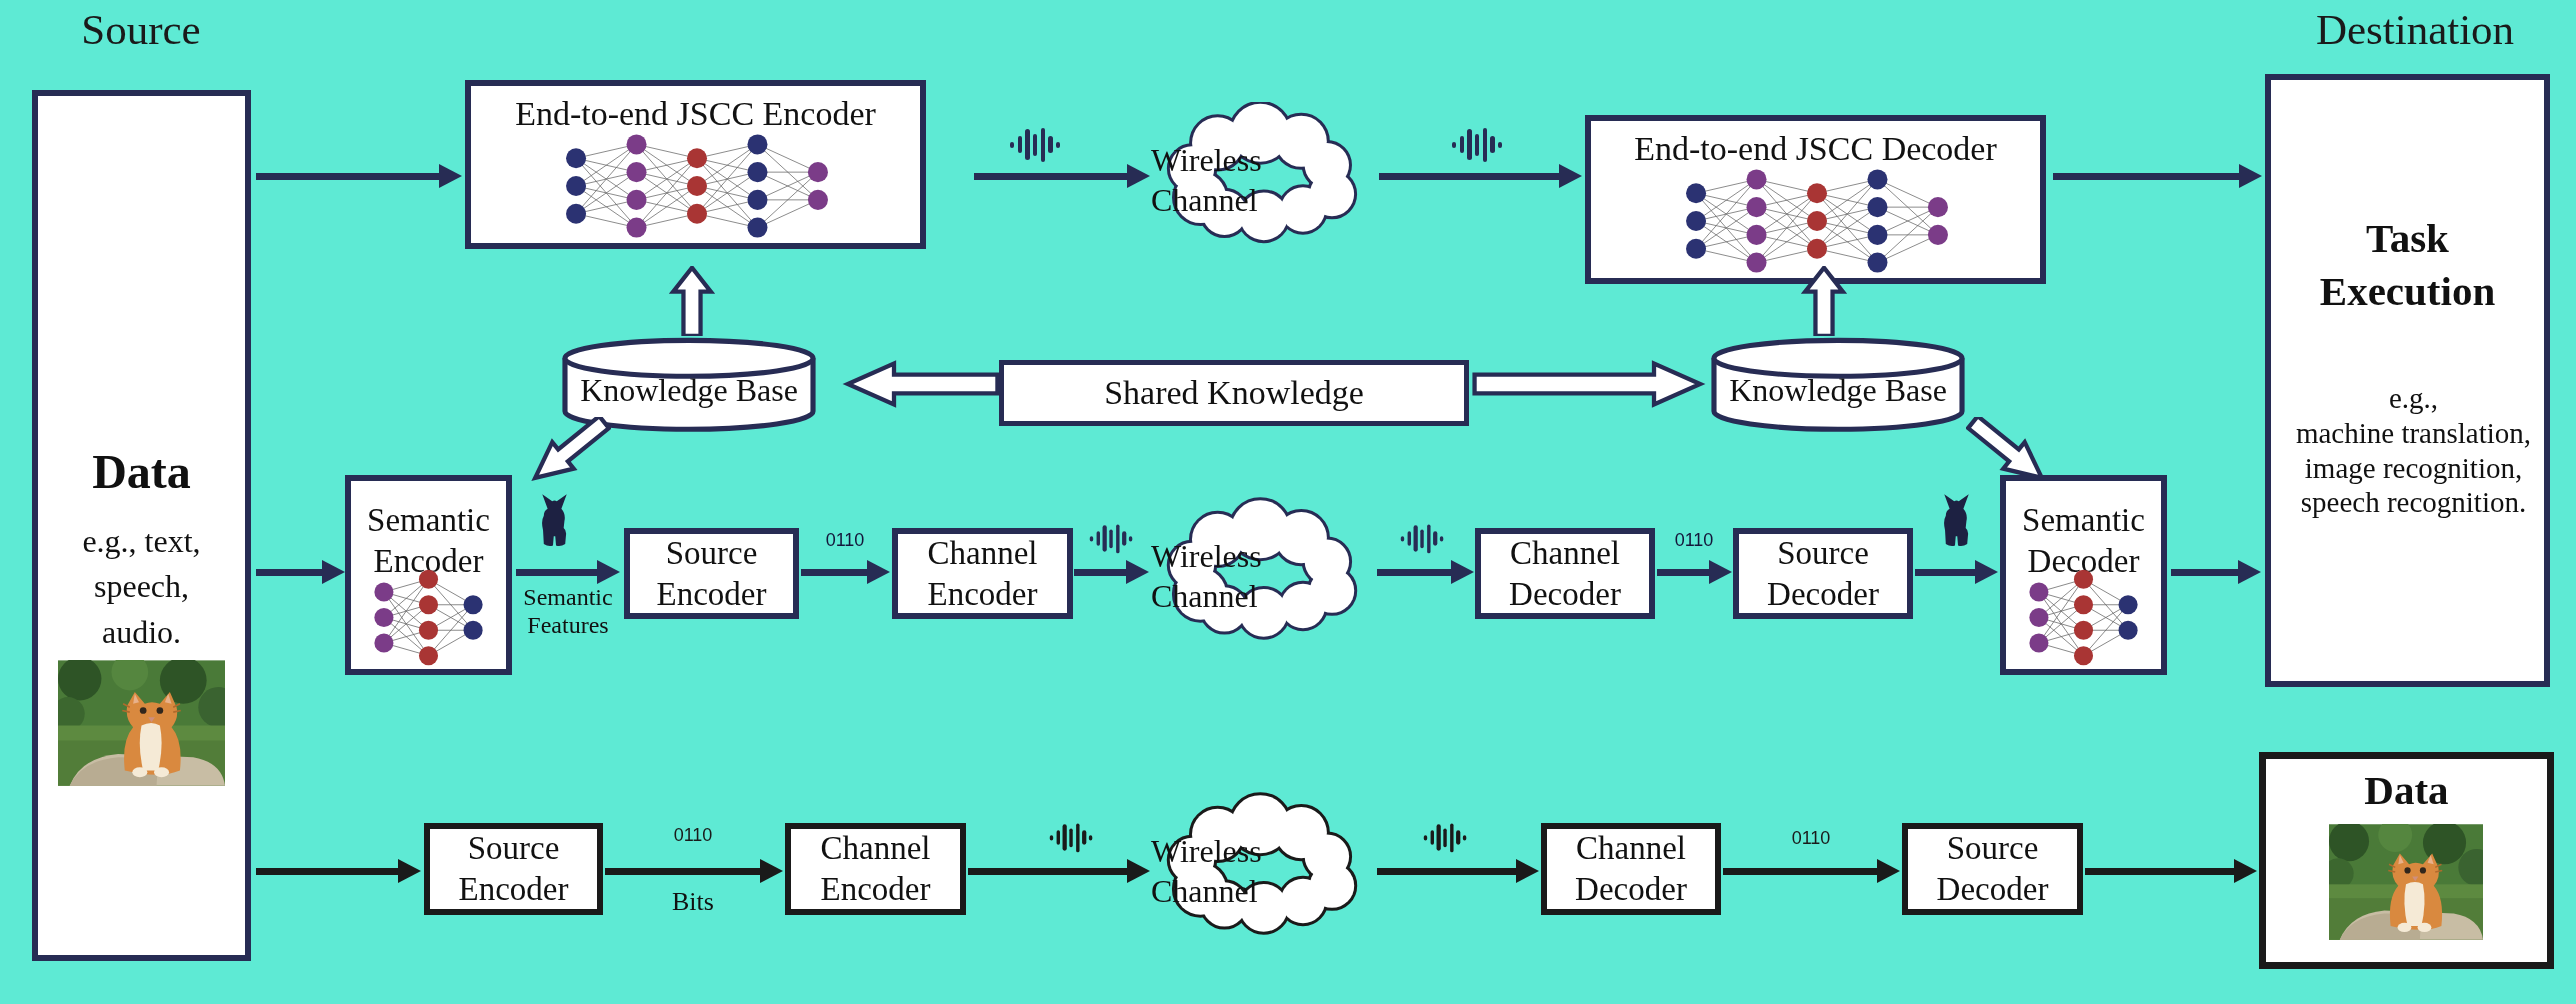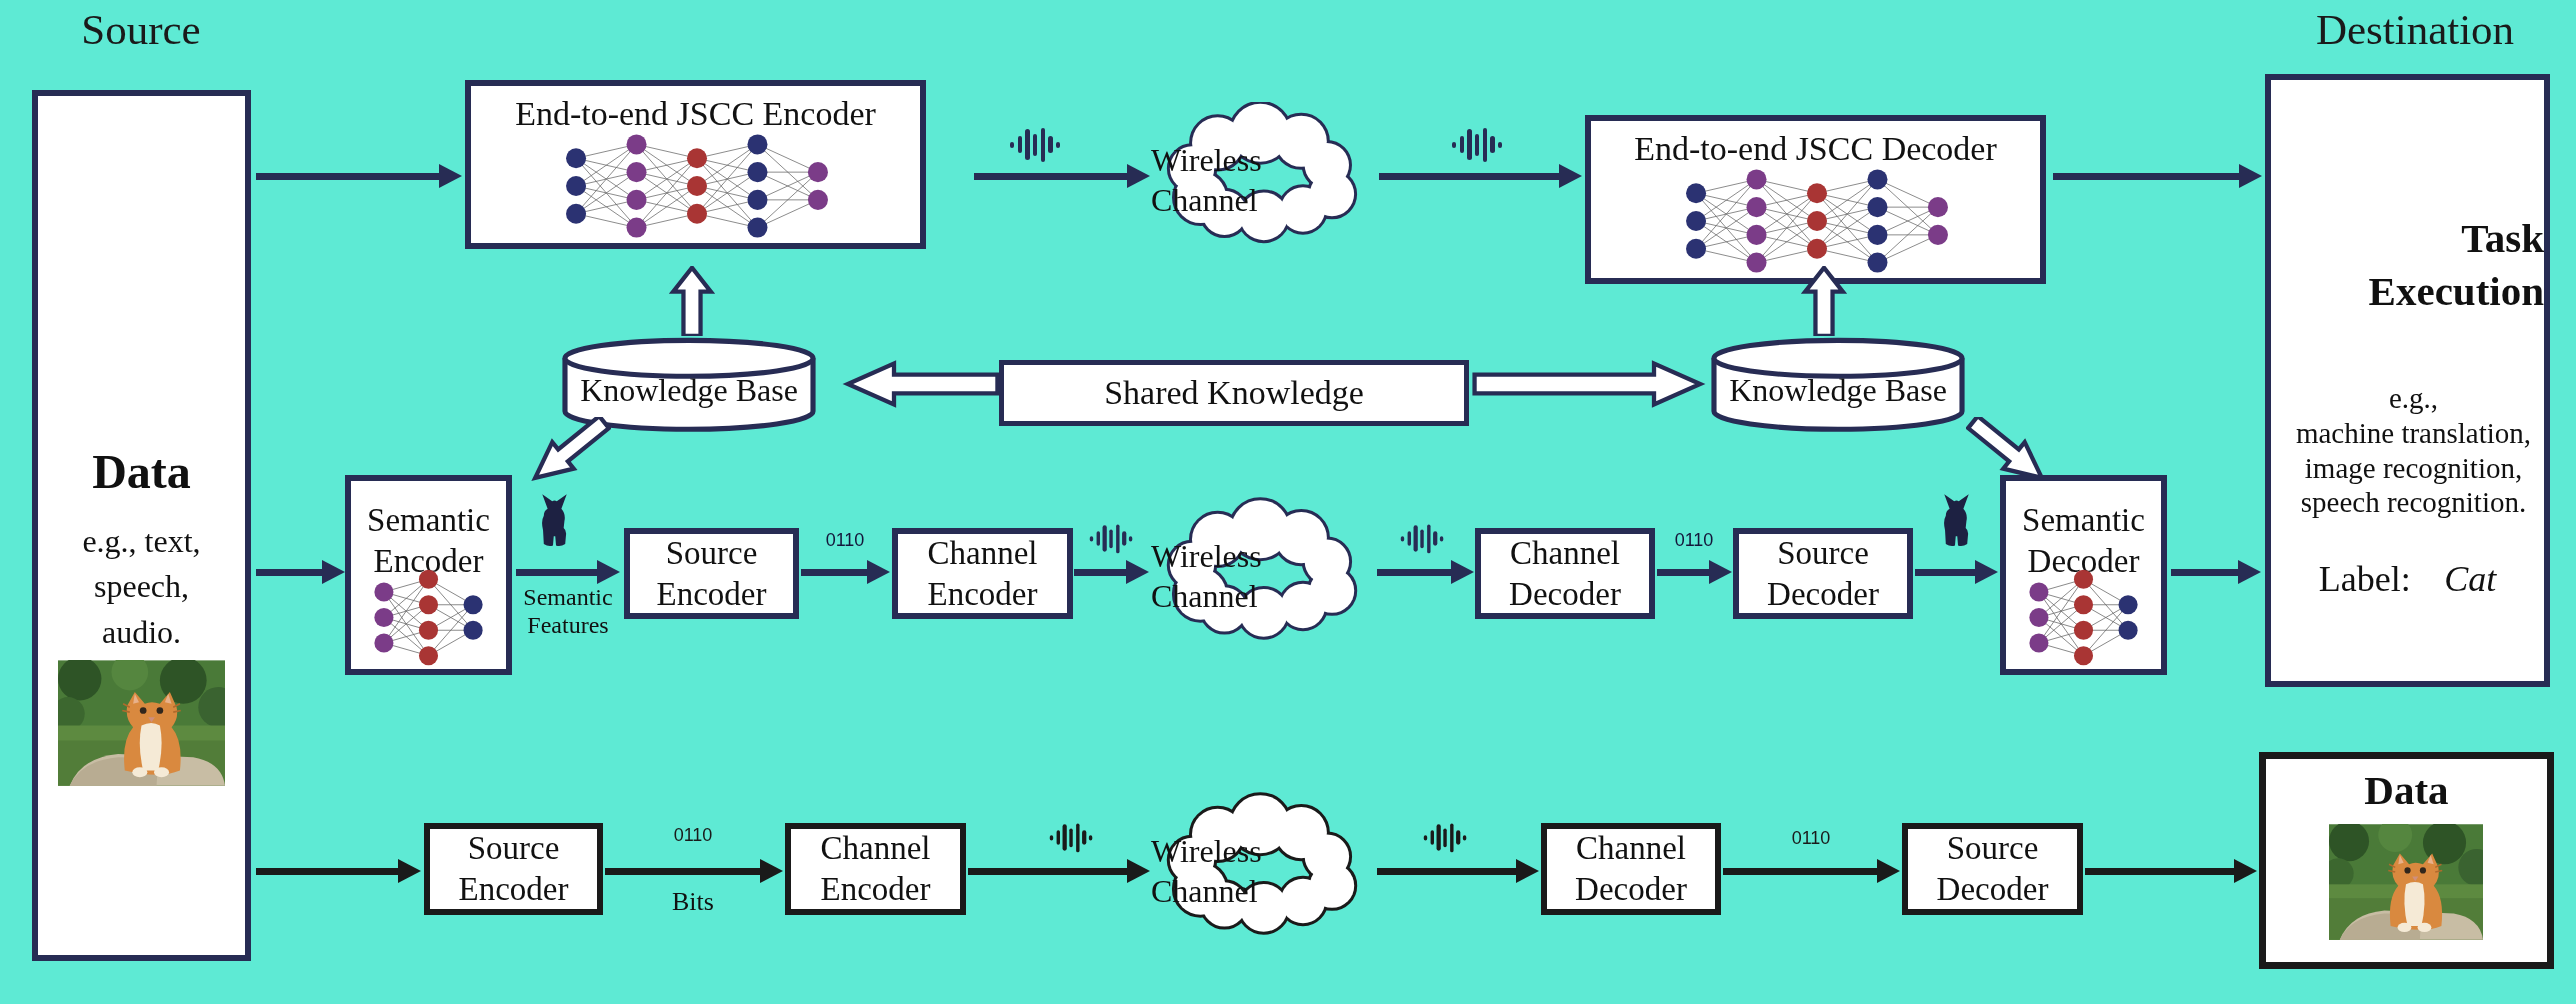--- a/index.html
+++ b/index.html
@@ -510,7 +510,7 @@
   <div class="arrow" style="left:2171px;top:569px;width:68px;"></div>
 
   <div class="nbox" style="left:2265px;top:74px;width:285px;height:613px;">
-    <div class="abs" style="left:0;top:132px;width:100%;text-align:right;font-size:41px;font-weight:bold;line-height:1.3;">
+    <div class="abs" style="left:0;top:132px;width:100%;text-align:center;font-size:41px;font-weight:bold;line-height:1.3;">
       <div>Task</div>
       <div>Execution</div>
     </div>

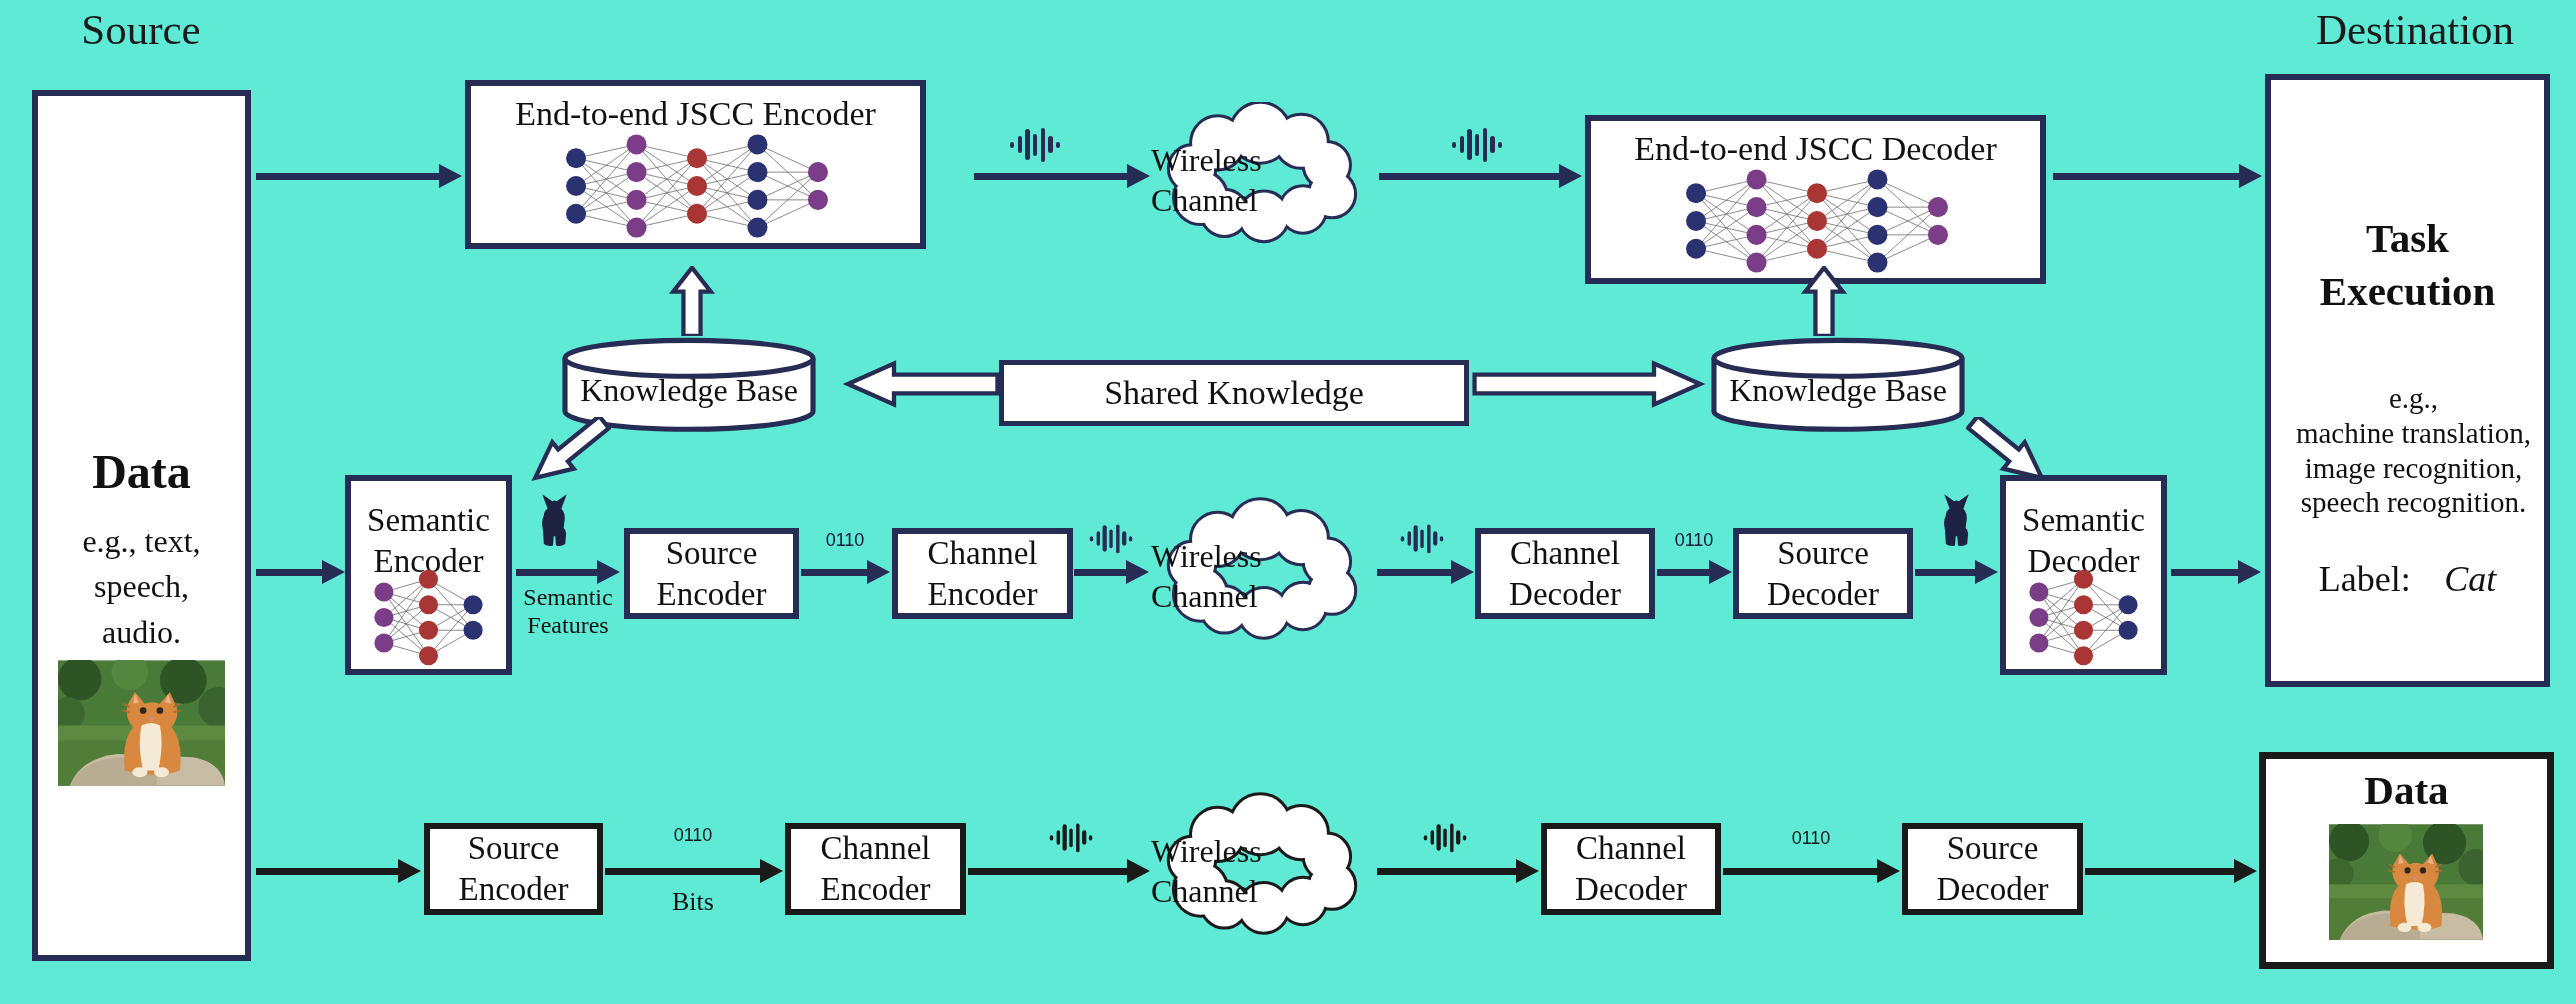--- a/index.html
+++ b/index.html
@@ -520,11 +520,6 @@
       <div>image recognition,</div>
       <div>speech recognition.</div>
     </div>
-    <div class="abs" style="left:0;top:478px;width:100%;text-align:center;font-size:36px;">
-      <span>Label:</span>
-      <span style="display:inline-block;width:15.4px;"></span>
-      <span style="font-style:italic;">Cat</span>
-    </div>
   </div>
 
   <div class="arrow black" style="left:256px;top:868px;width:143px;"></div>

